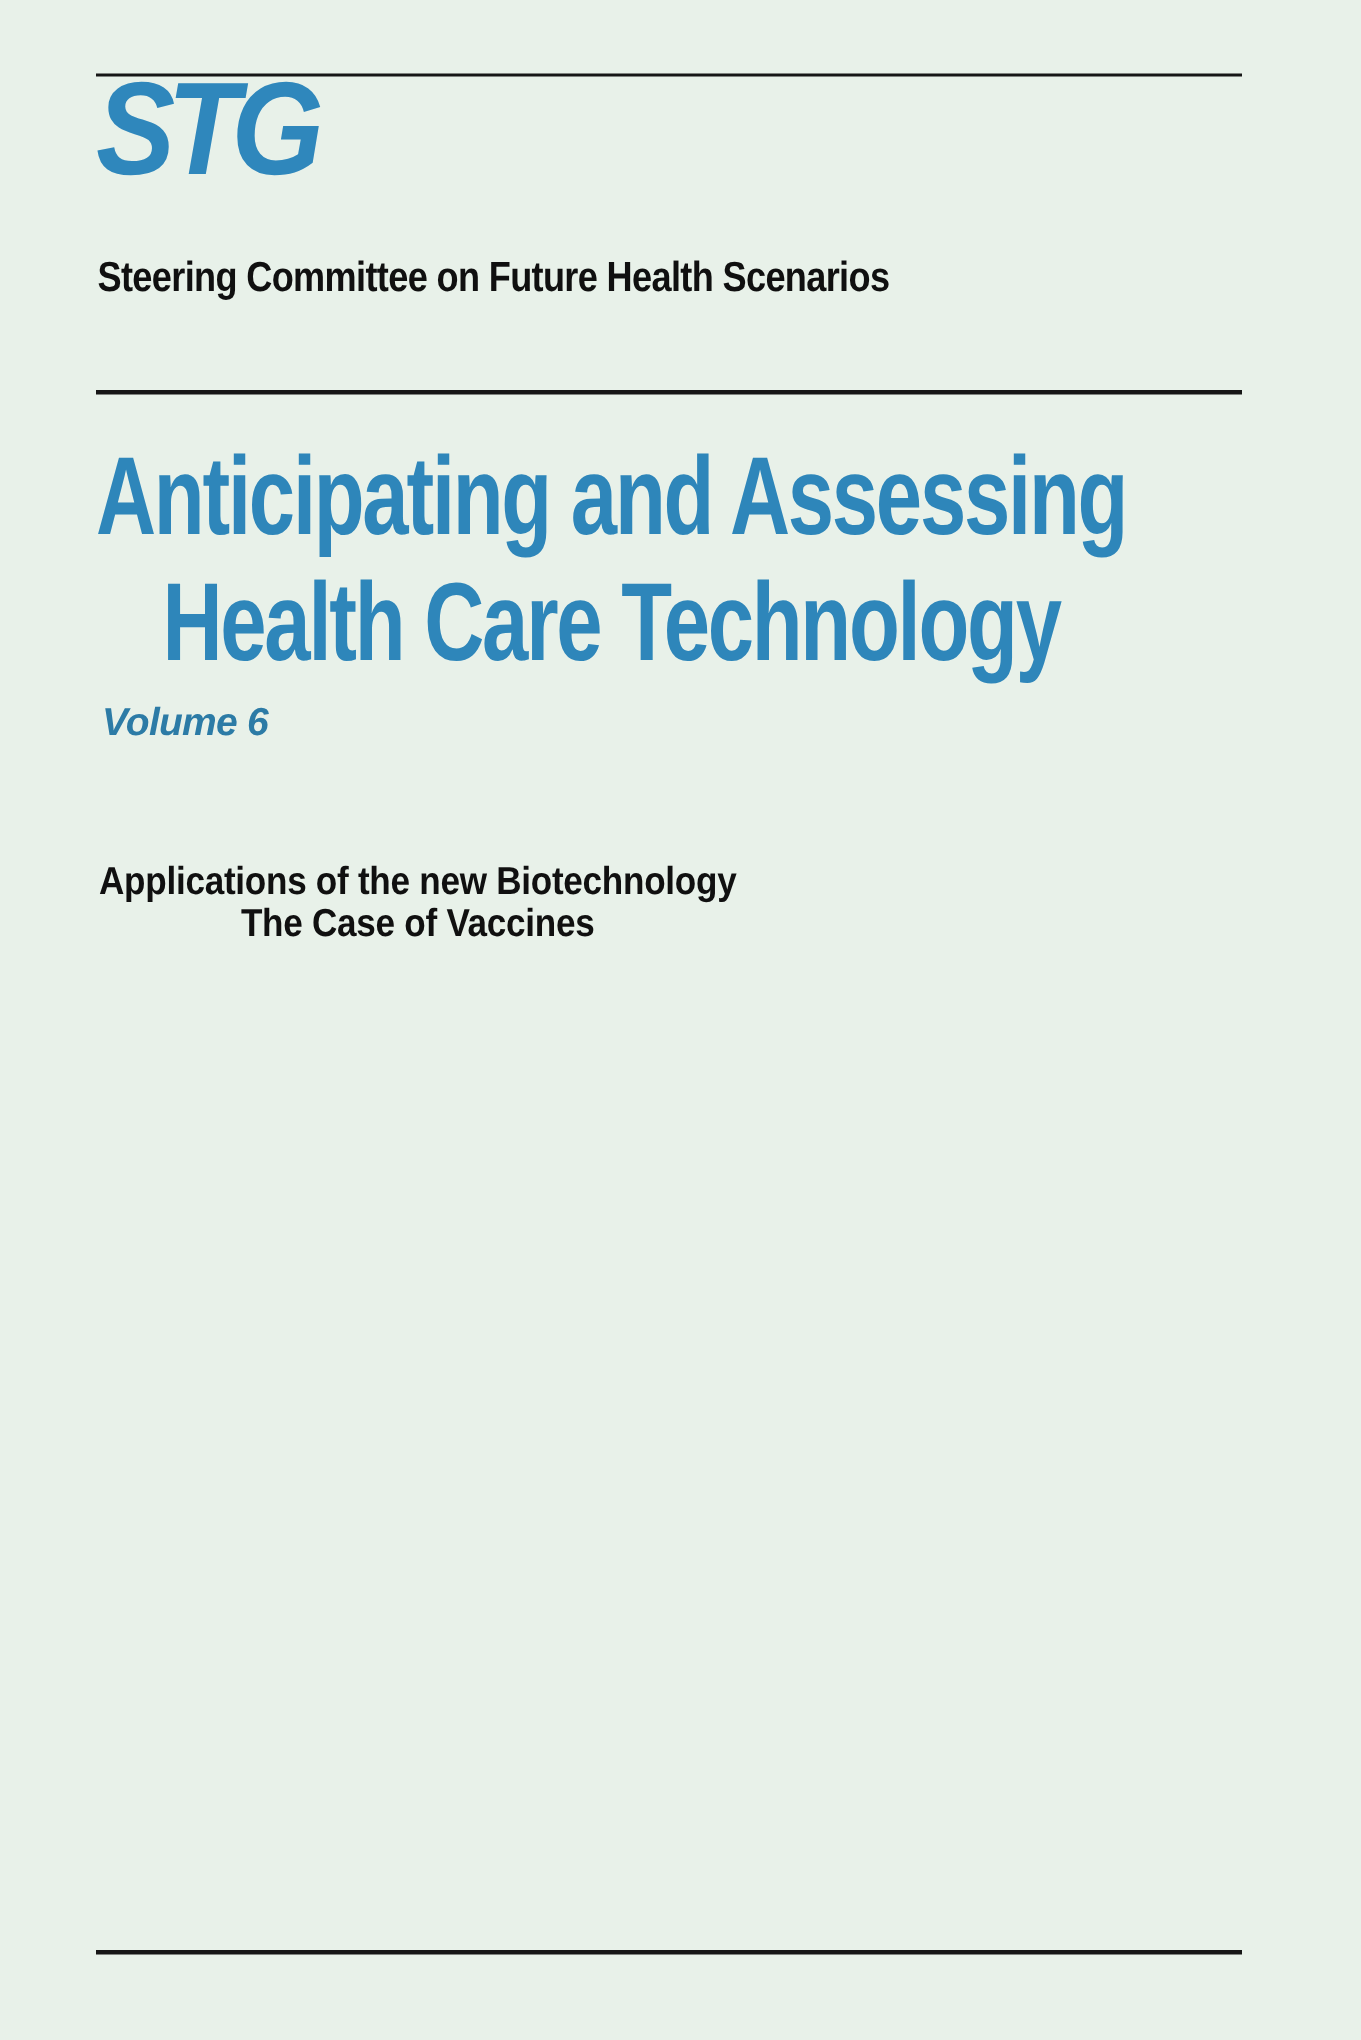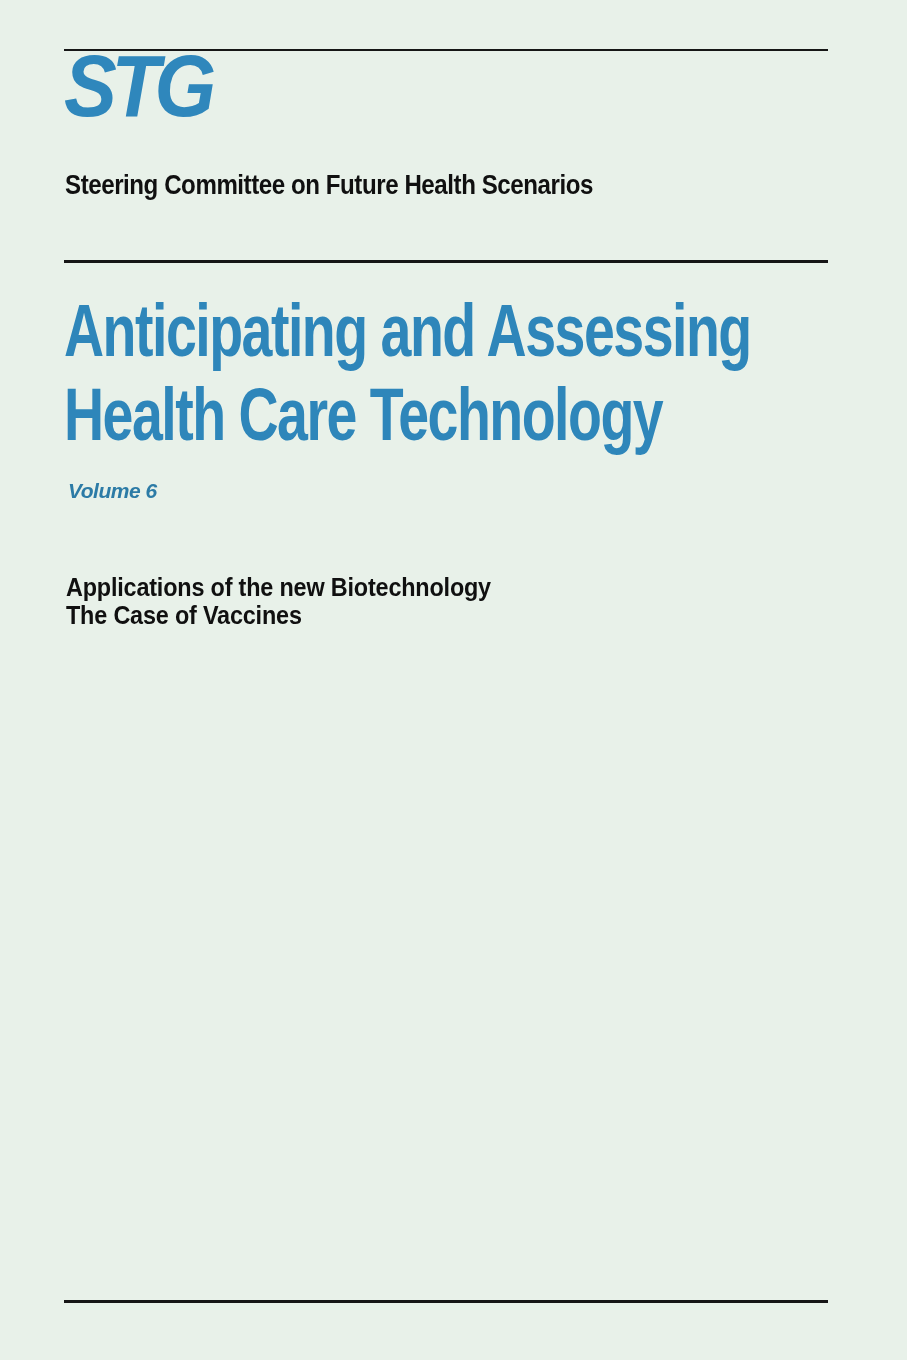--- a/index.html
+++ b/index.html
@@ -17,6 +17,7 @@
   .cover {
     position: absolute;
     inset: 0;
+    text-align: center;
   }
   .rule {
     position: absolute;

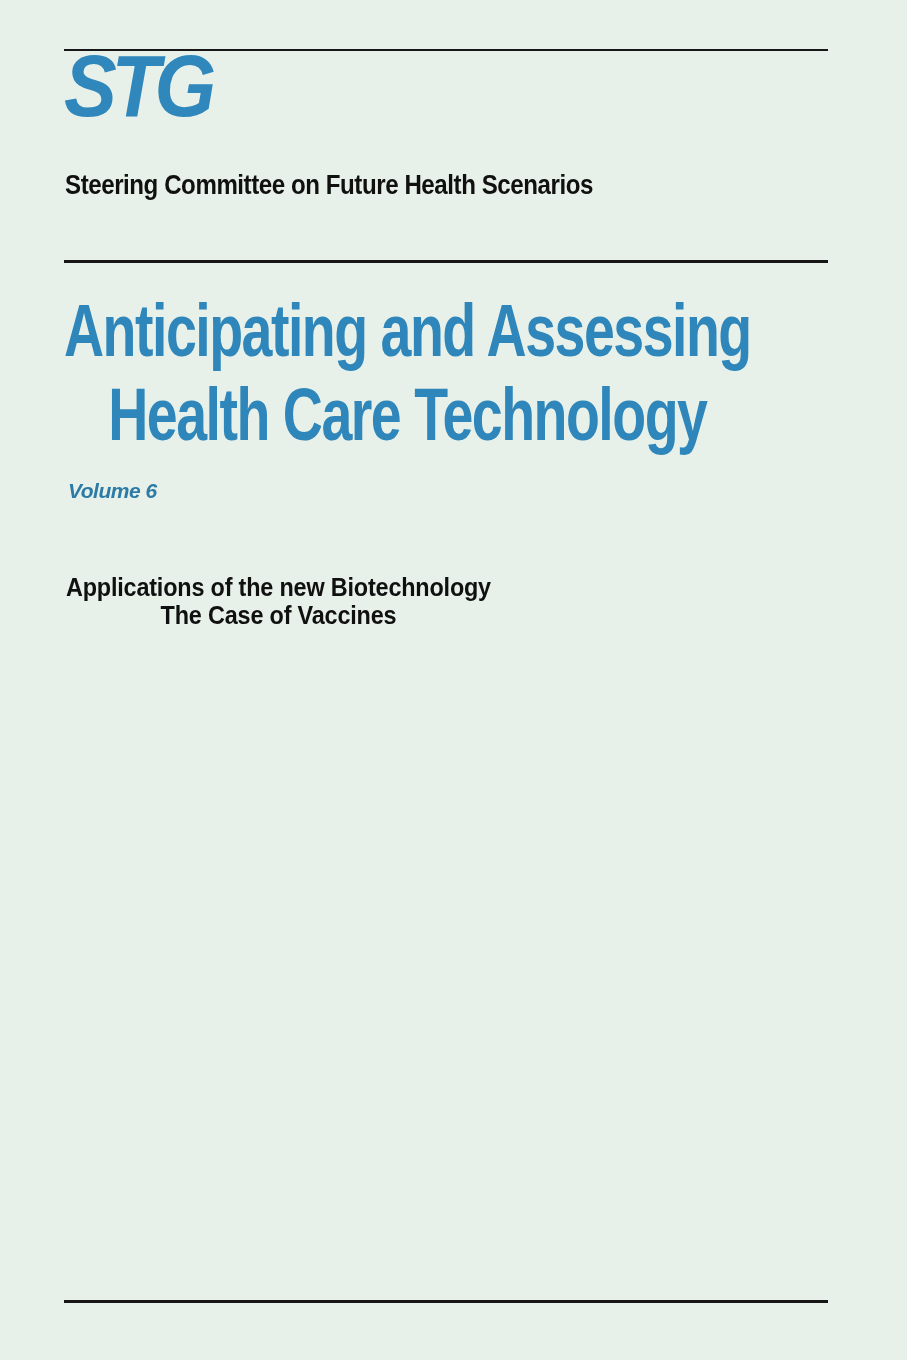--- a/index.html
+++ b/index.html
@@ -72,8 +72,8 @@
   .volume {
     position: absolute;
     left: 68px;
-    top: 474px;
-    font-size: 21px;
+    top: 464px;
+    font-size: 26px;
     line-height: 34px;
     font-weight: bold;
     font-style: italic;

